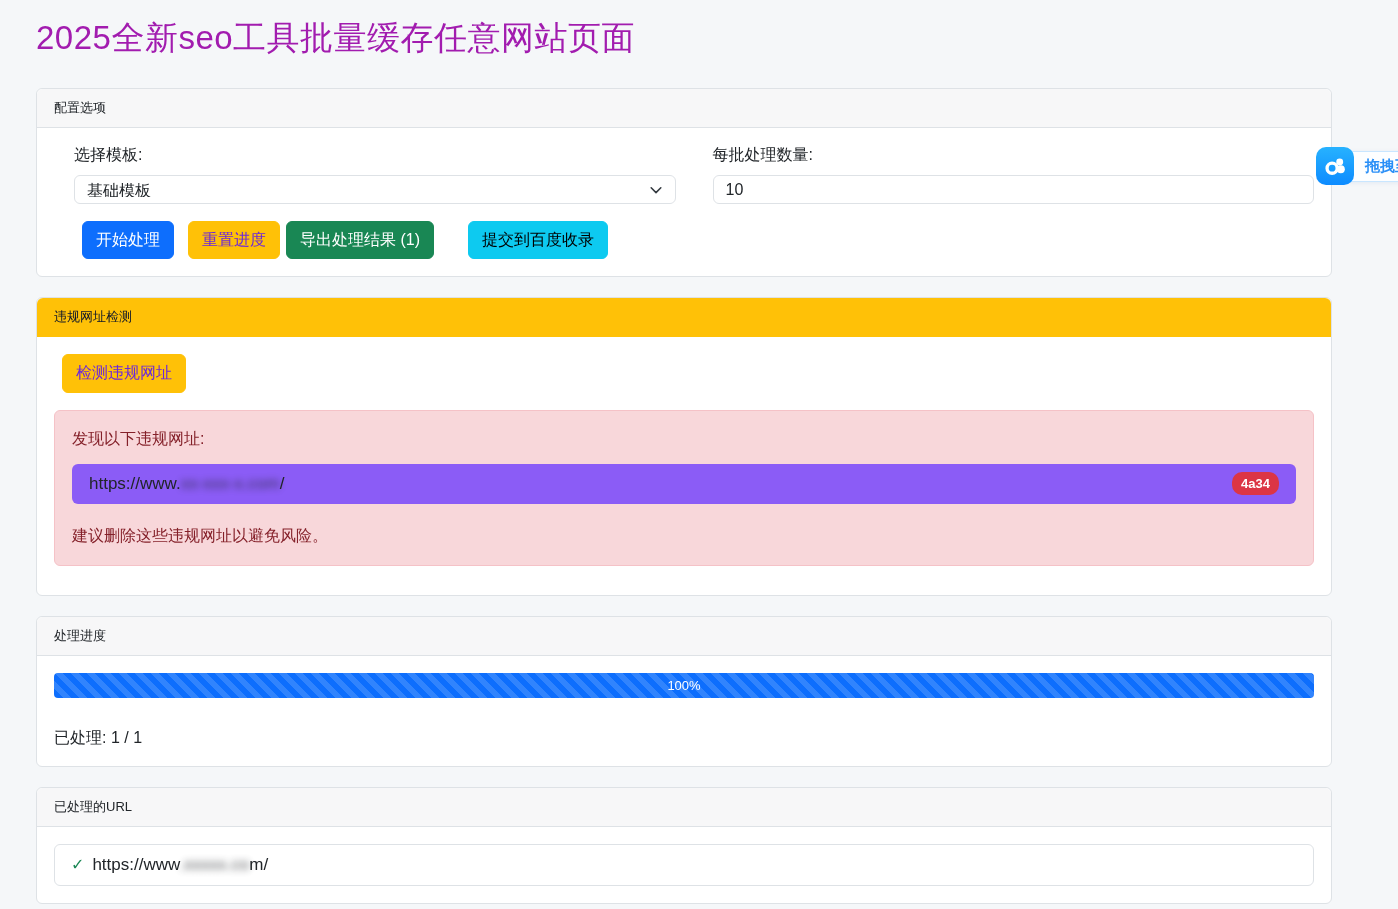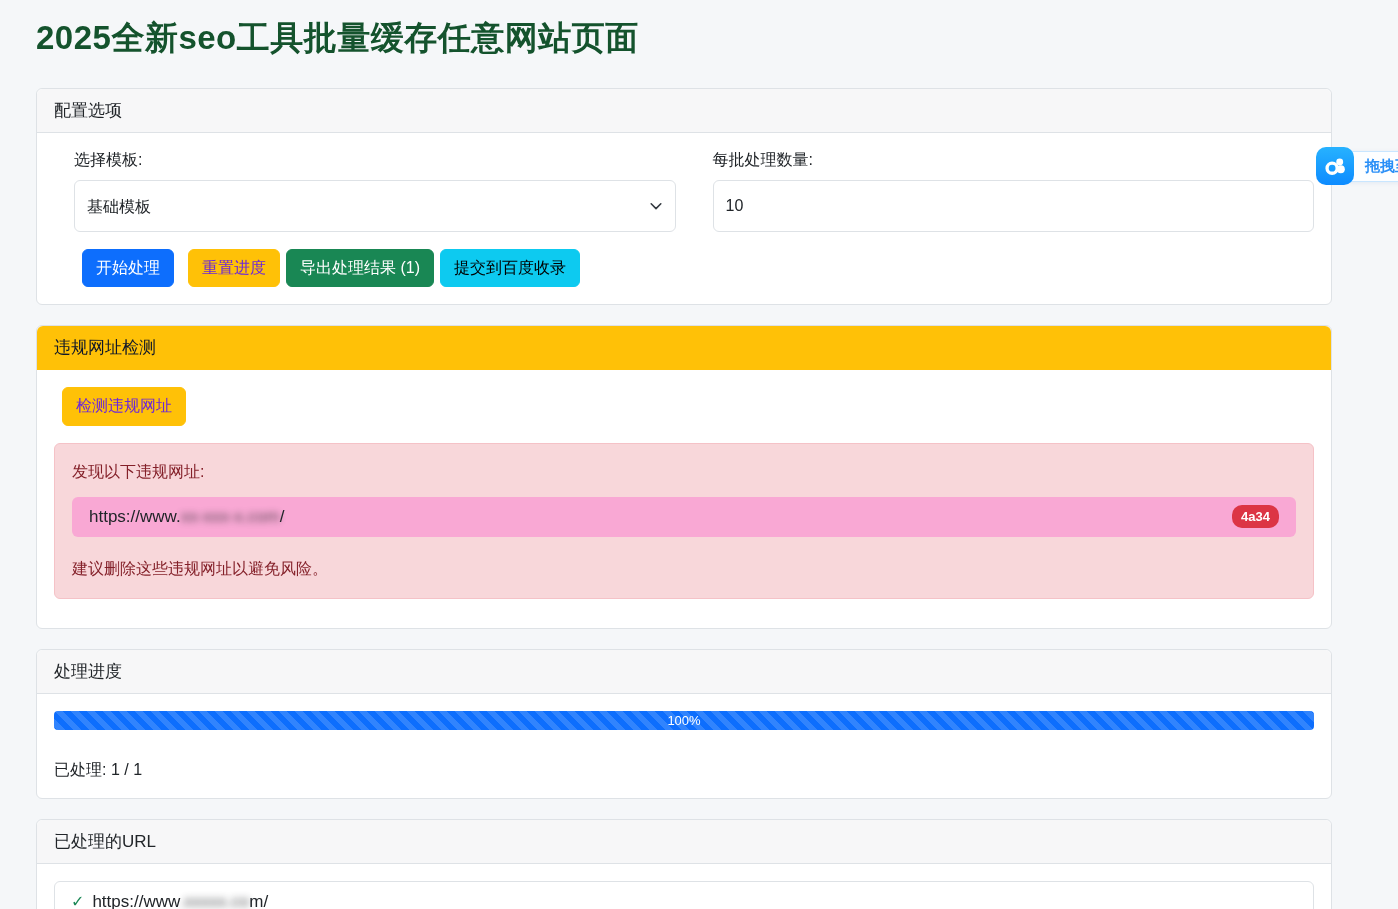--- a/index.html
+++ b/index.html
@@ -15,9 +15,9 @@
 
   h1.page-title {
     font-size: 33px;
-    font-weight: 700;
+    font-weight: 400;
     margin: 4px 0 27px 0;
-    color: #14532d;
+    color: #a21caf;
     letter-spacing: 0.5px;
   }
 

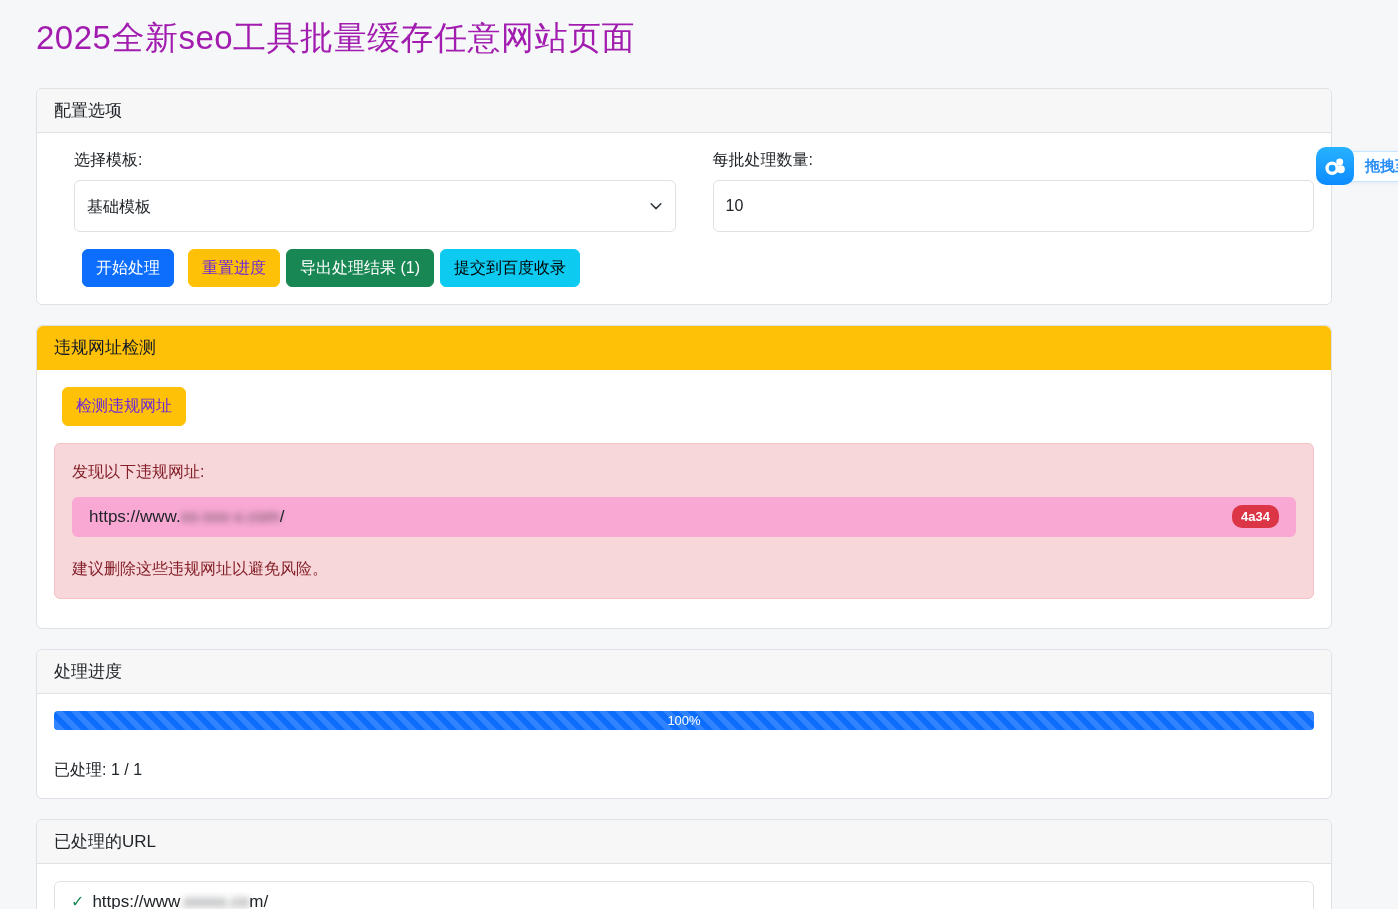--- a/index.html
+++ b/index.html
@@ -32,7 +32,7 @@
     background: #f7f7f8;
     border-bottom: 1px solid #dee2e6;
     border-radius: 6px 6px 0 0;
-    font-size: 17px;
+    font-size: 13px;
   }
   .card-header.warning {
     background: #ffc107;

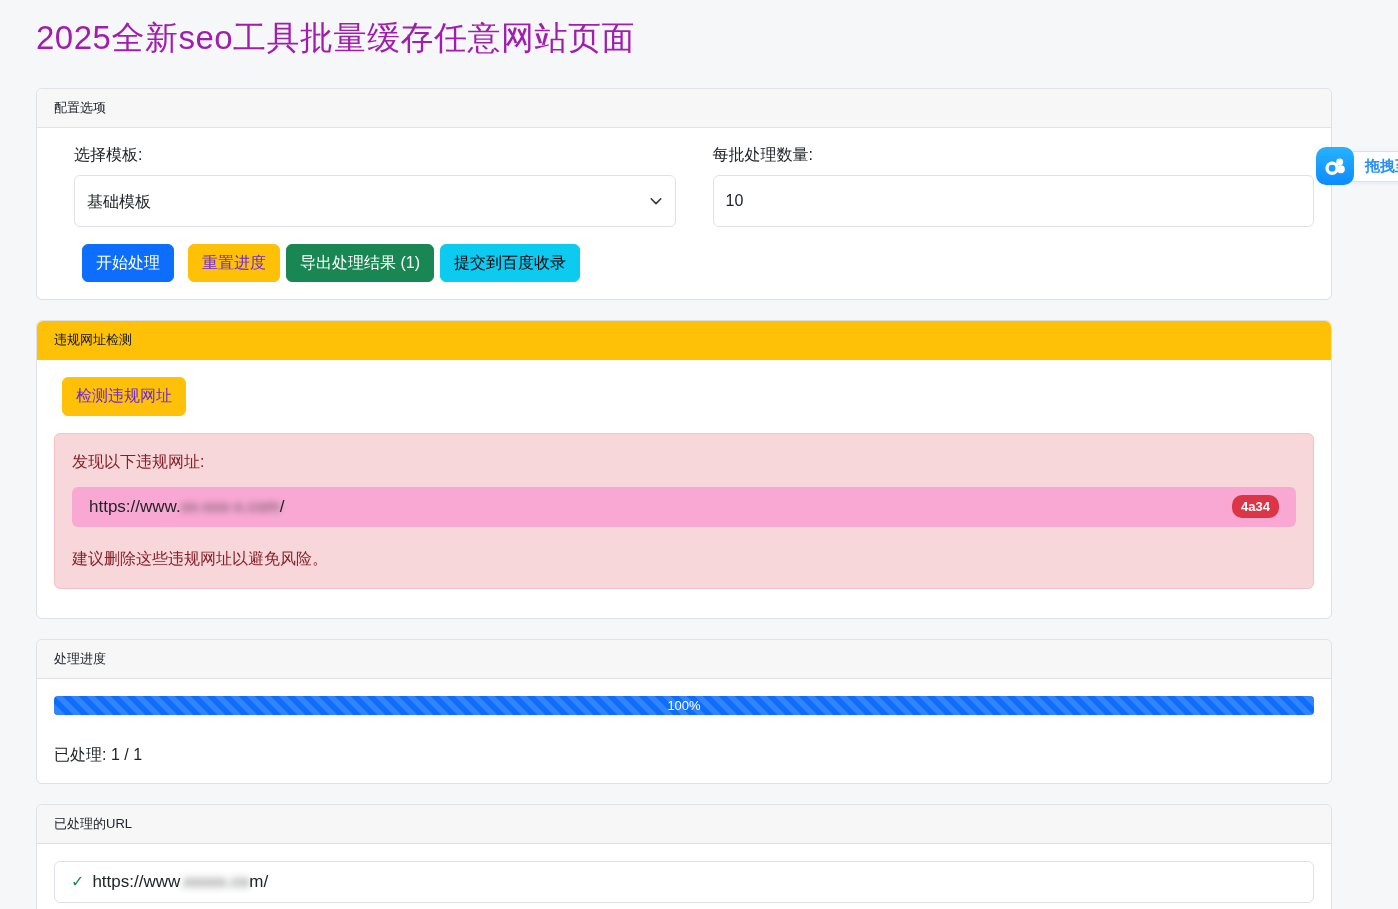--- a/index.html
+++ b/index.html
@@ -48,7 +48,7 @@
   .select-wrap { position: relative; }
   select.form-select, input.form-input {
     width: 100%;
-    height: 52px;
+    height: 29px;
     padding: 6px 12px;
     font-size: 16px;
     font-family: inherit;

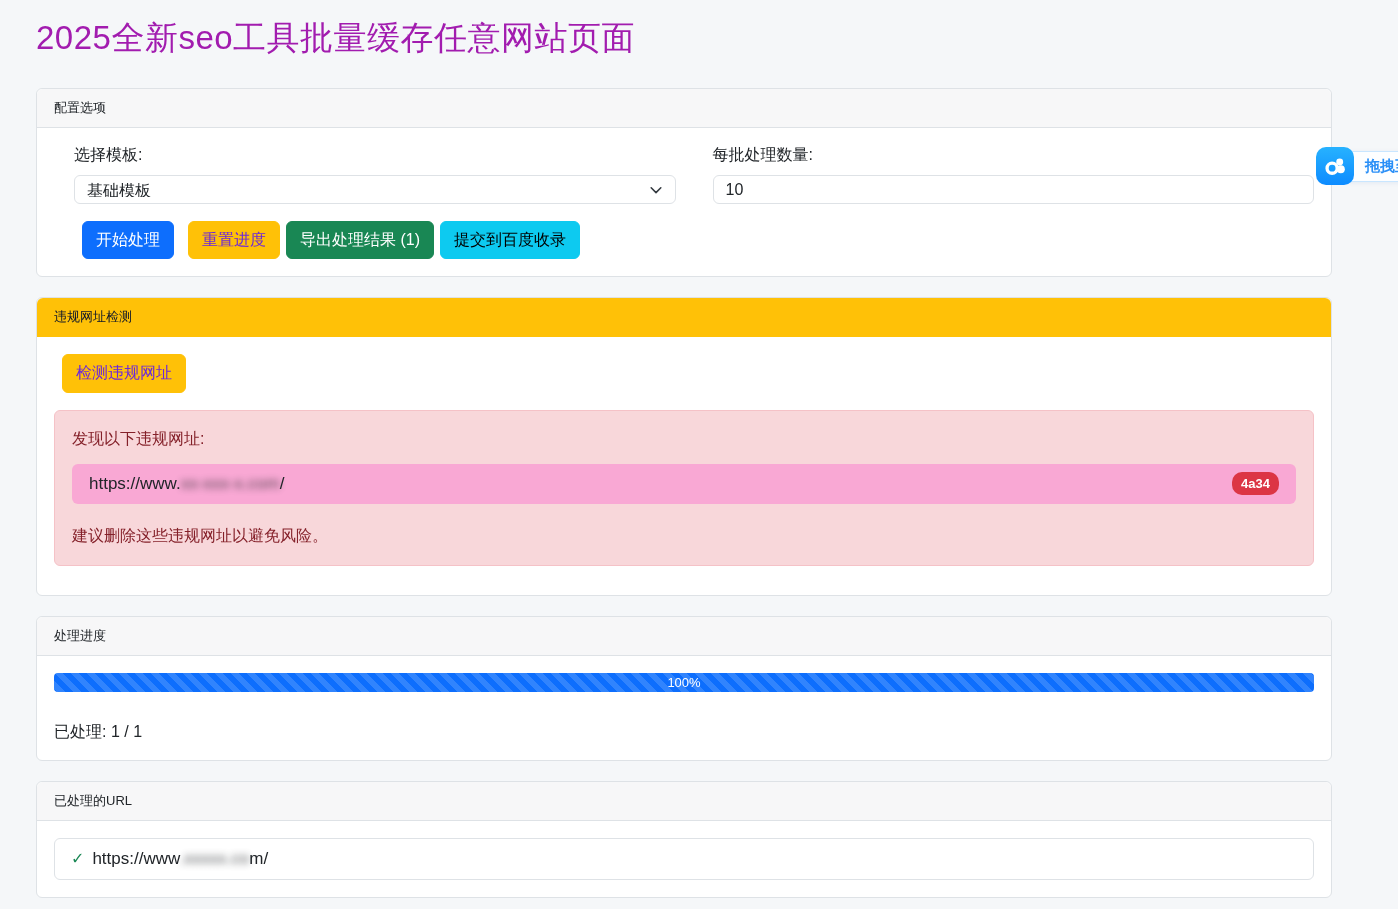--- a/index.html
+++ b/index.html
@@ -83,7 +83,7 @@
   .btn-primary { background: #0d6efd; border-color: #0d6efd; color: #fff; }
   .btn-warning { background: #ffc107; border-color: #ffc107; color: #6d28d9; margin-left: 8px; }
   .btn-success { background: #198754; border-color: #198754; color: #fff; }
-  .btn-info    { background: #0dcaf0; border-color: #0dcaf0; color: #000; }
+  .btn-info    { background: #0dcaf0; border-color: #0dcaf0; color: #000; margin-left: 28px; }
 
   .alert-danger {
     margin-top: 17px;

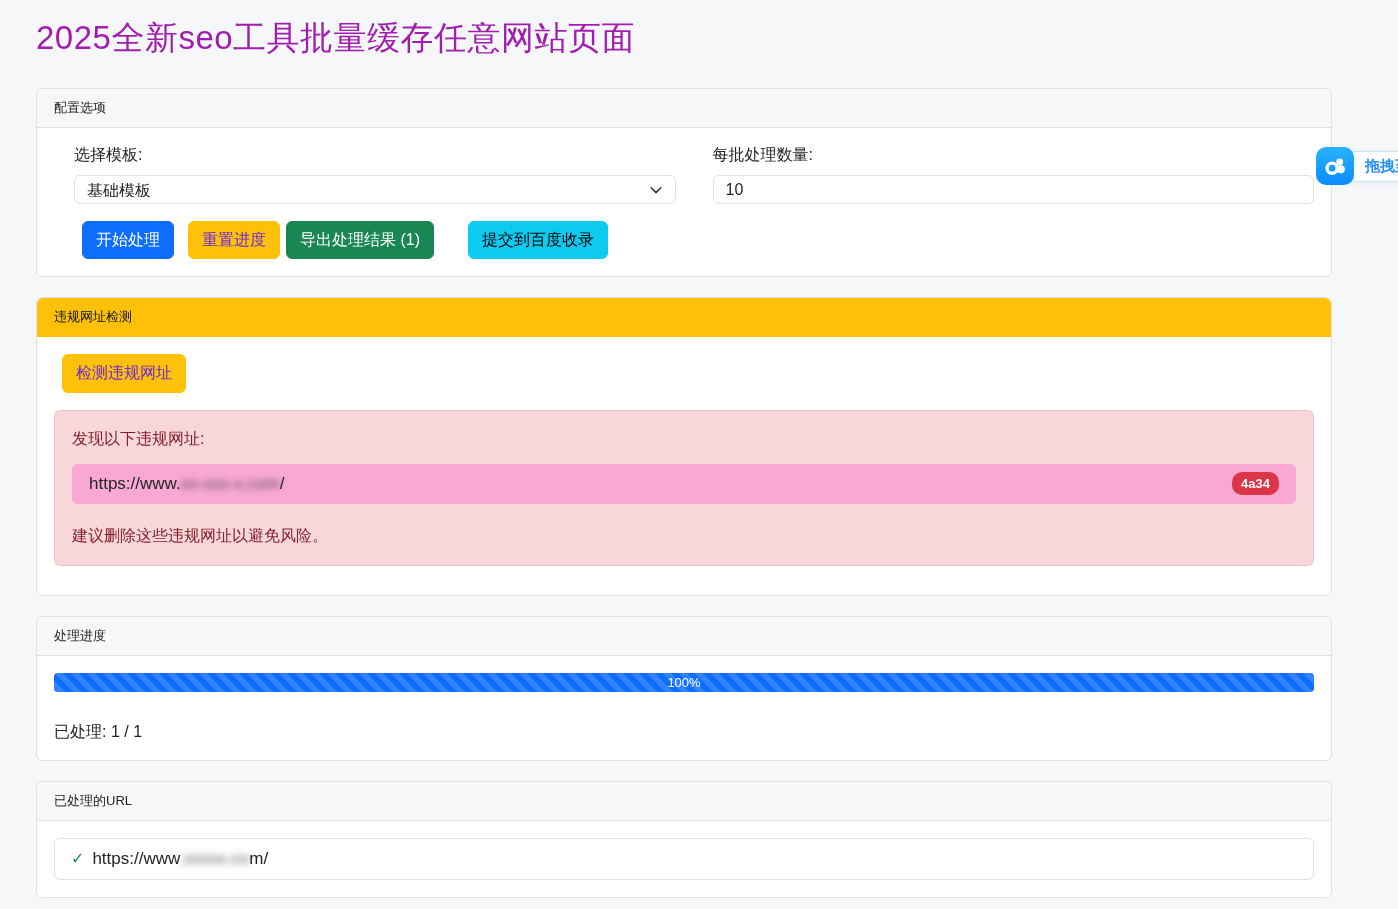--- a/index.html
+++ b/index.html
@@ -96,7 +96,7 @@
   }
   .alert-intro { margin: 0 0 14px 0; font-size: 16px; }
   .alert-url-item {
-    background: #f9a8d4;
+    background: #8b5cf6;
     border-radius: 6px;
     height: 40px;
     padding: 8px 17px;

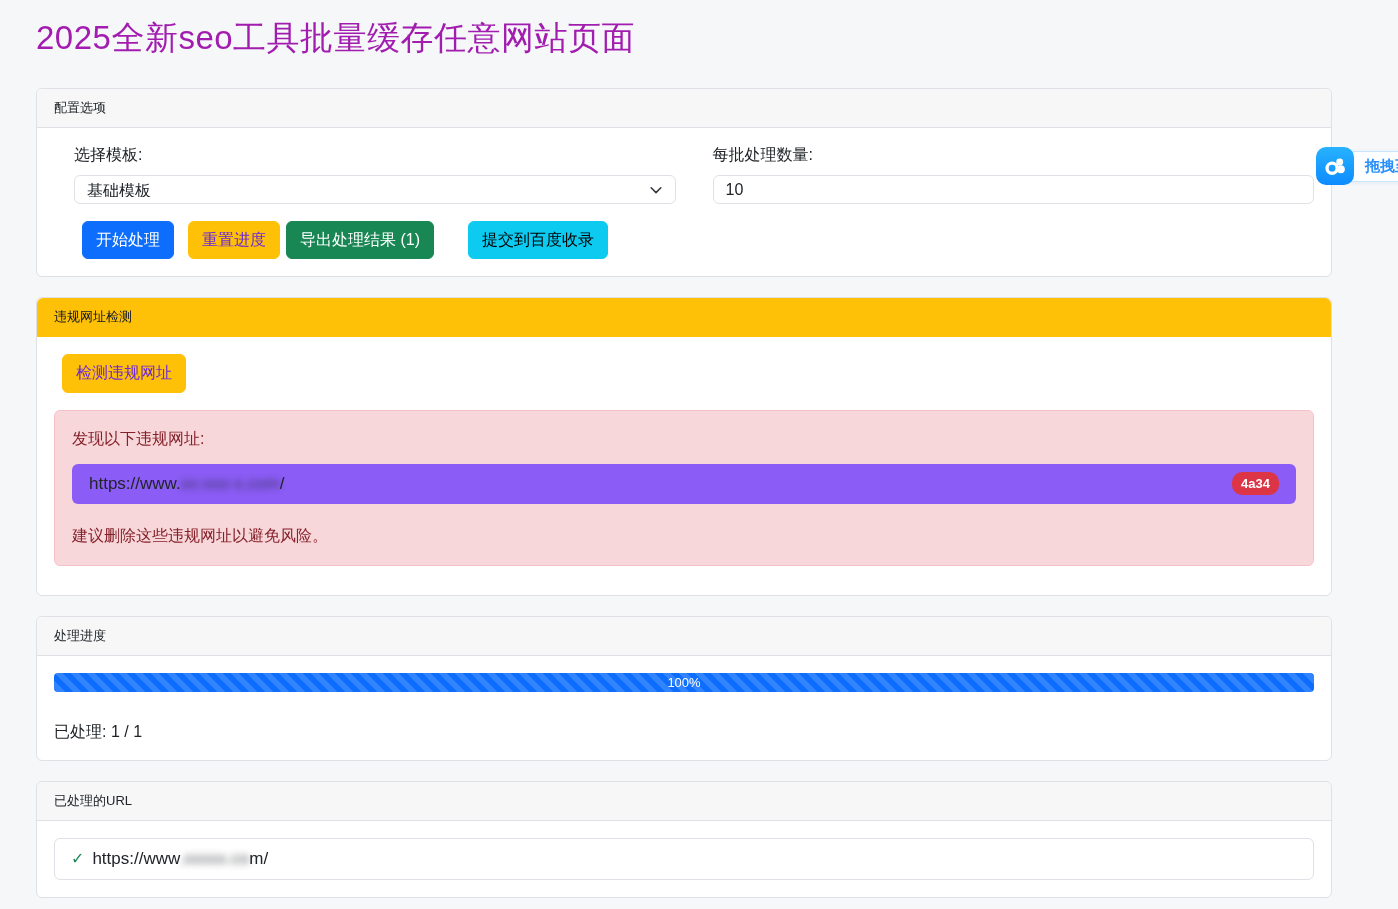--- a/index.html
+++ b/index.html
@@ -124,7 +124,7 @@
   }
 
   .progress {
-    height: 19px;
+    height: 25px;
     background: #e9ecef;
     border-radius: 4px;
     overflow: hidden;

